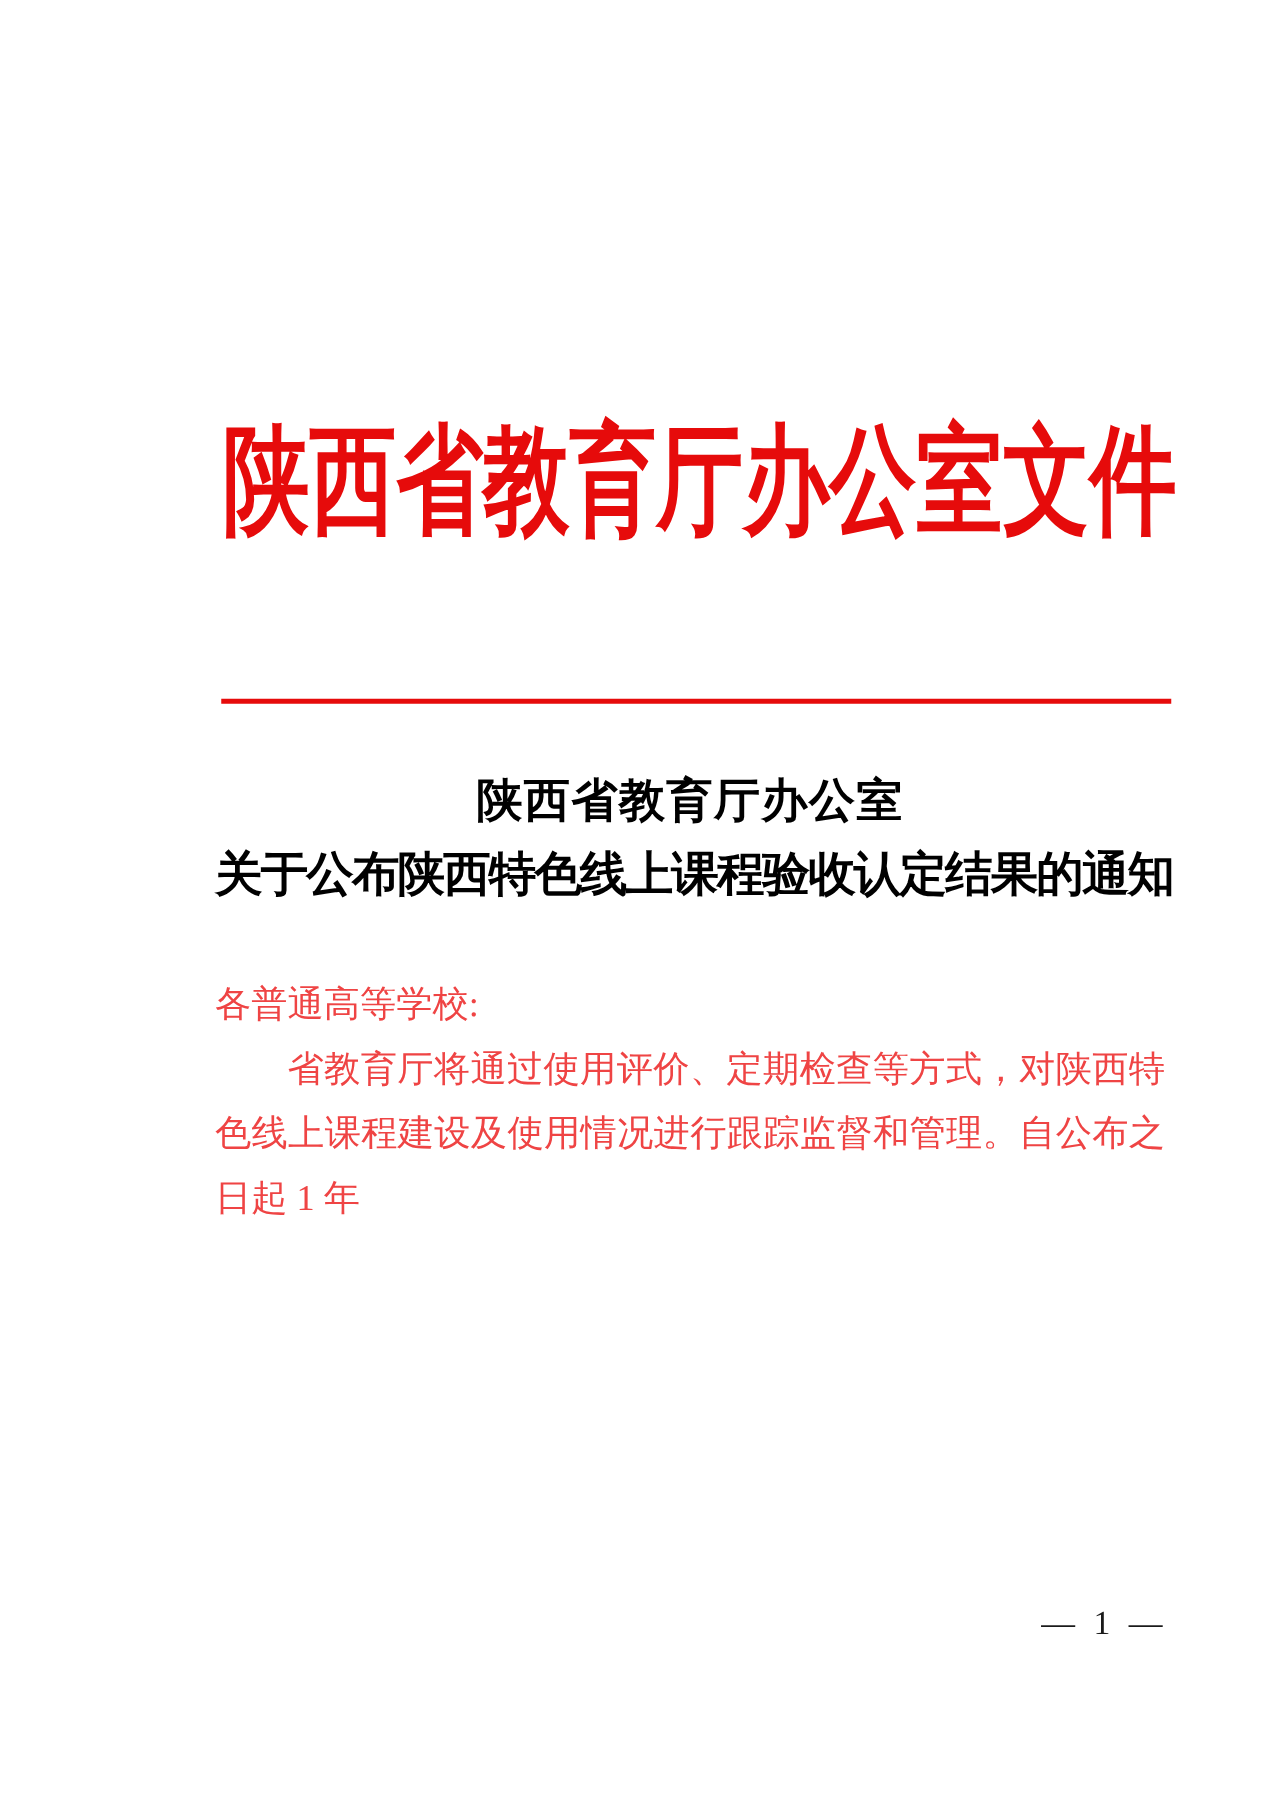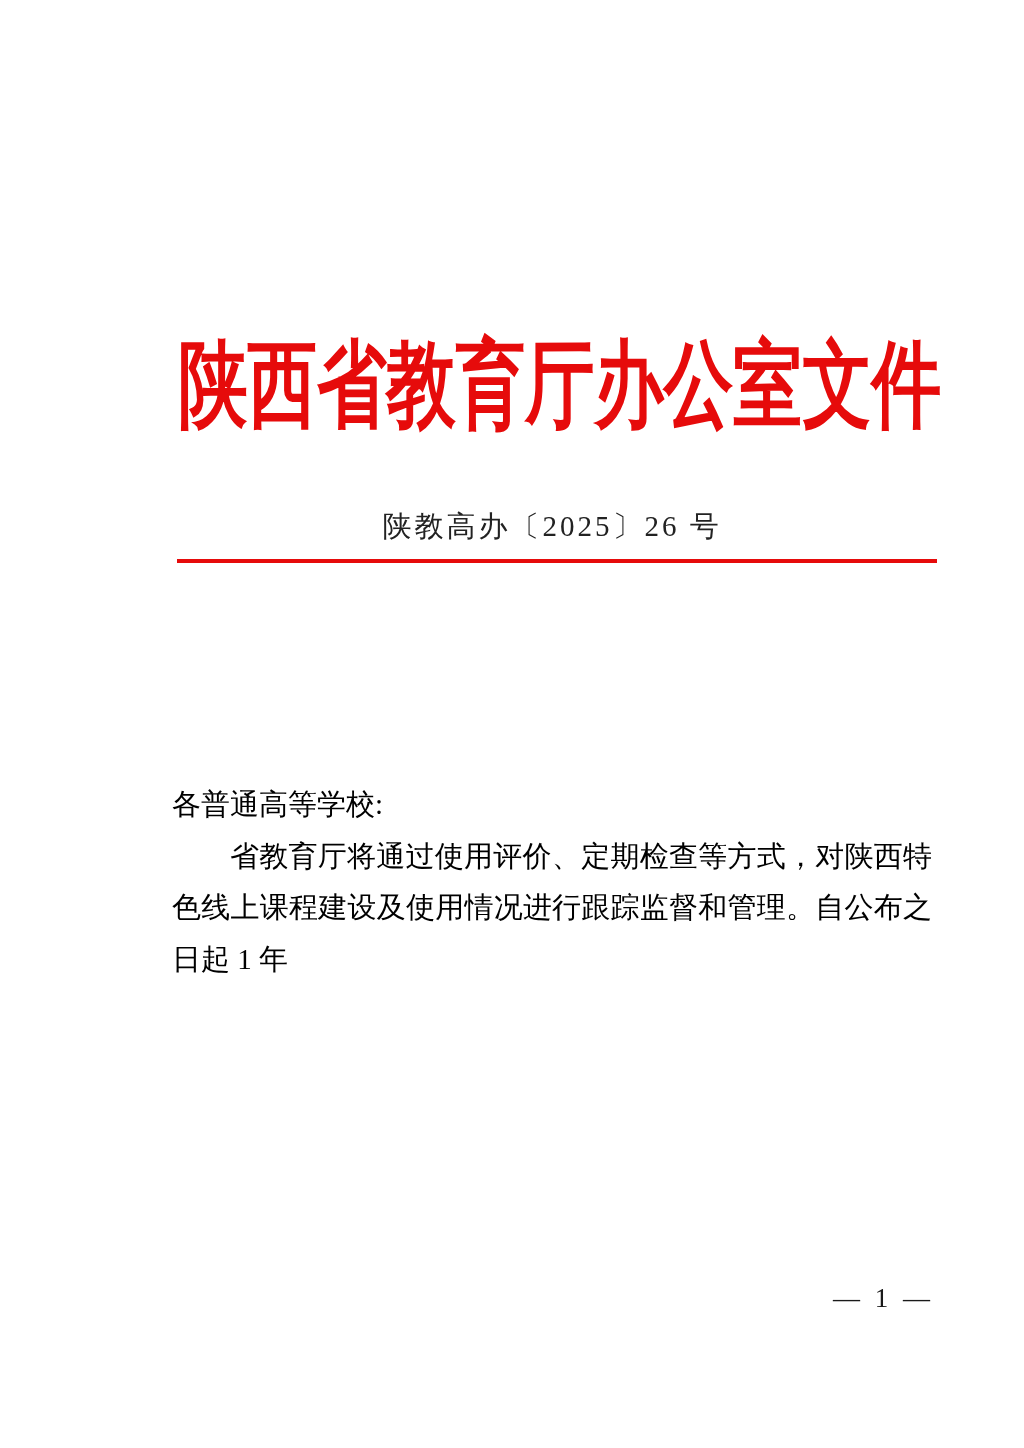--- a/index.html
+++ b/index.html
@@ -120,7 +120,6 @@
 
   <div class="agency-title">陕西省教育厅办公室文件</div>
 
-  <div class="doc-number">陕教高办〔2025〕26 号</div>
 
   <div class="red-rule"></div>
 

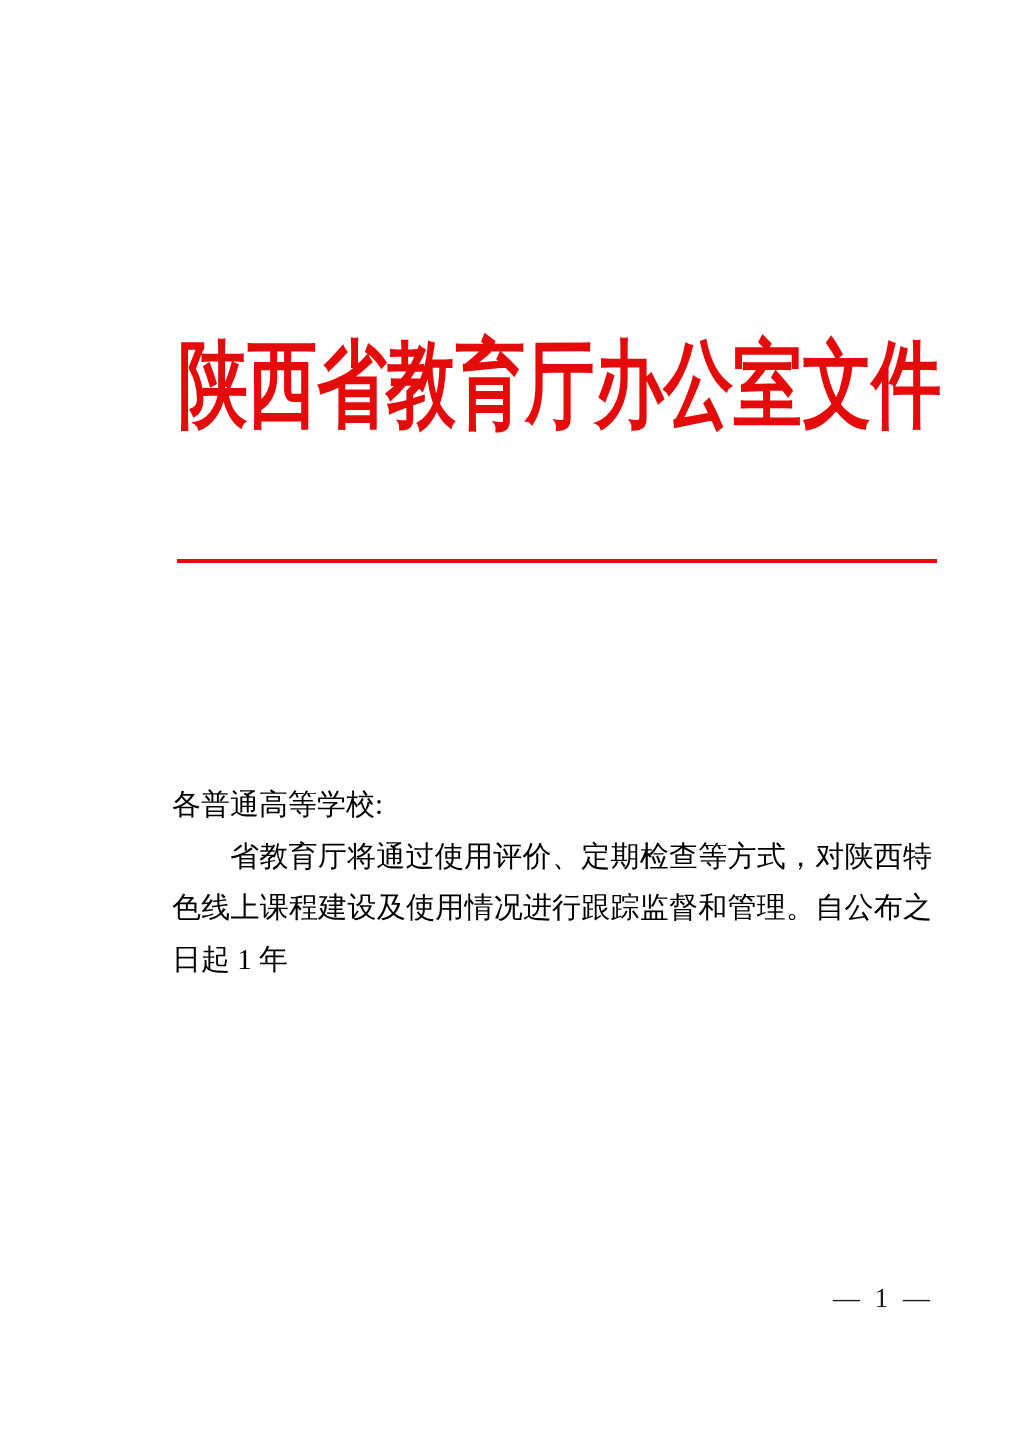--- a/index.html
+++ b/index.html
@@ -124,6 +124,7 @@
   <div class="red-rule"></div>
 
   <div class="doc-title">
+    <div class="doc-title-line1">陕西省教育厅办公室</div>
   </div>
 
   <div class="doc-body">

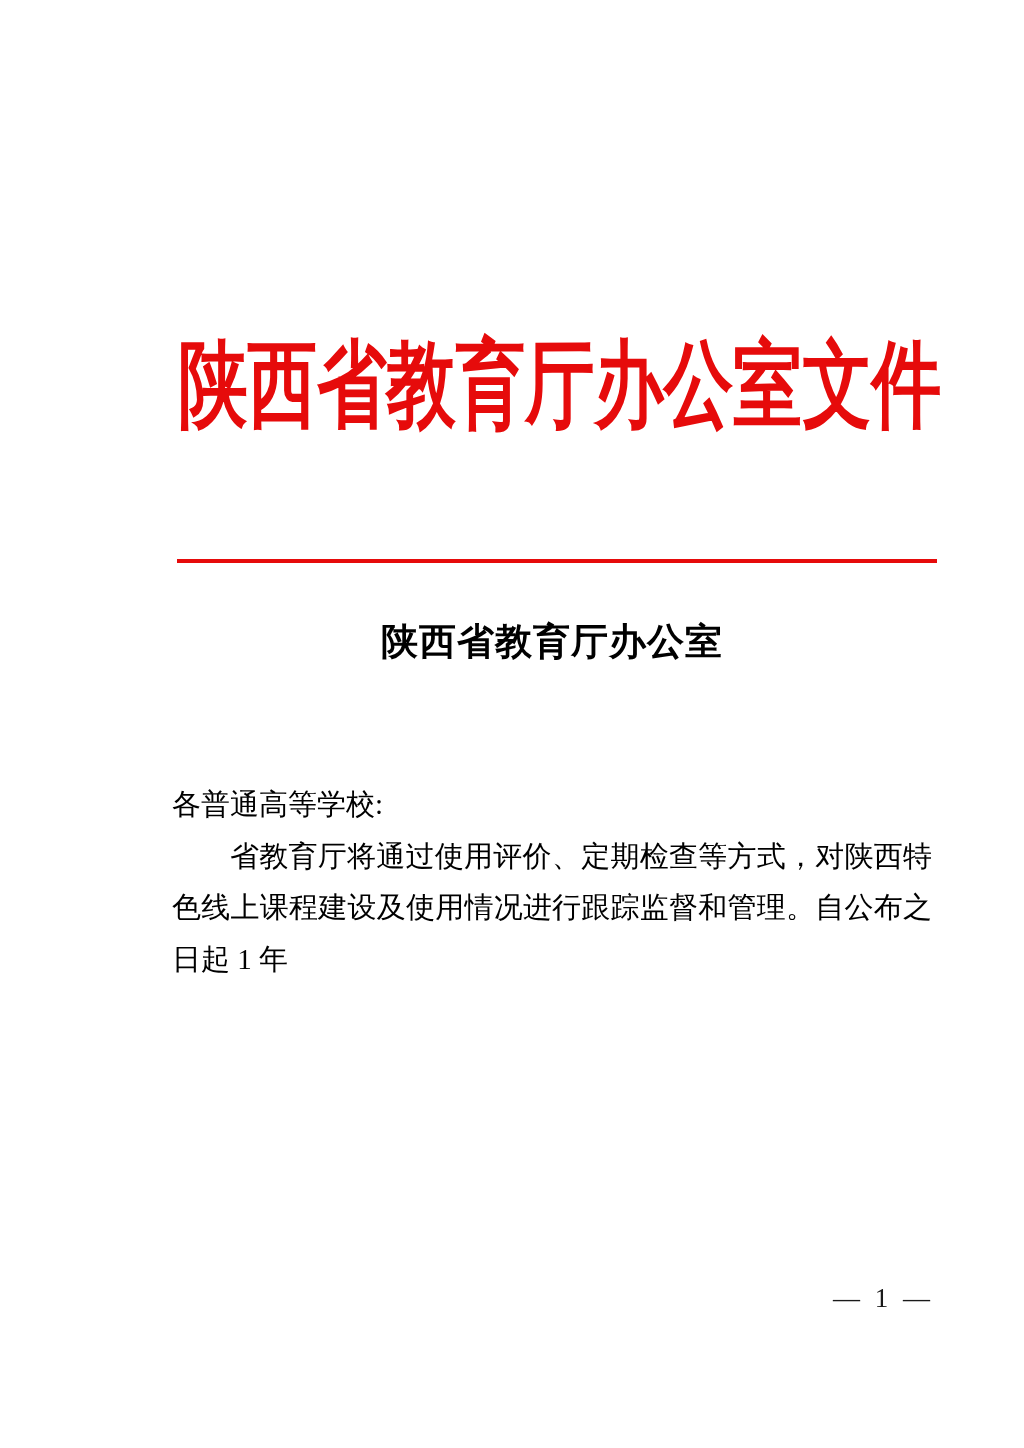--- a/index.html
+++ b/index.html
@@ -125,6 +125,7 @@
 
   <div class="doc-title">
     <div class="doc-title-line1">陕西省教育厅办公室</div>
+    <div class="doc-title-line2">关于公布陕西特色线上课程验收认定结果的通知</div>
   </div>
 
   <div class="doc-body">

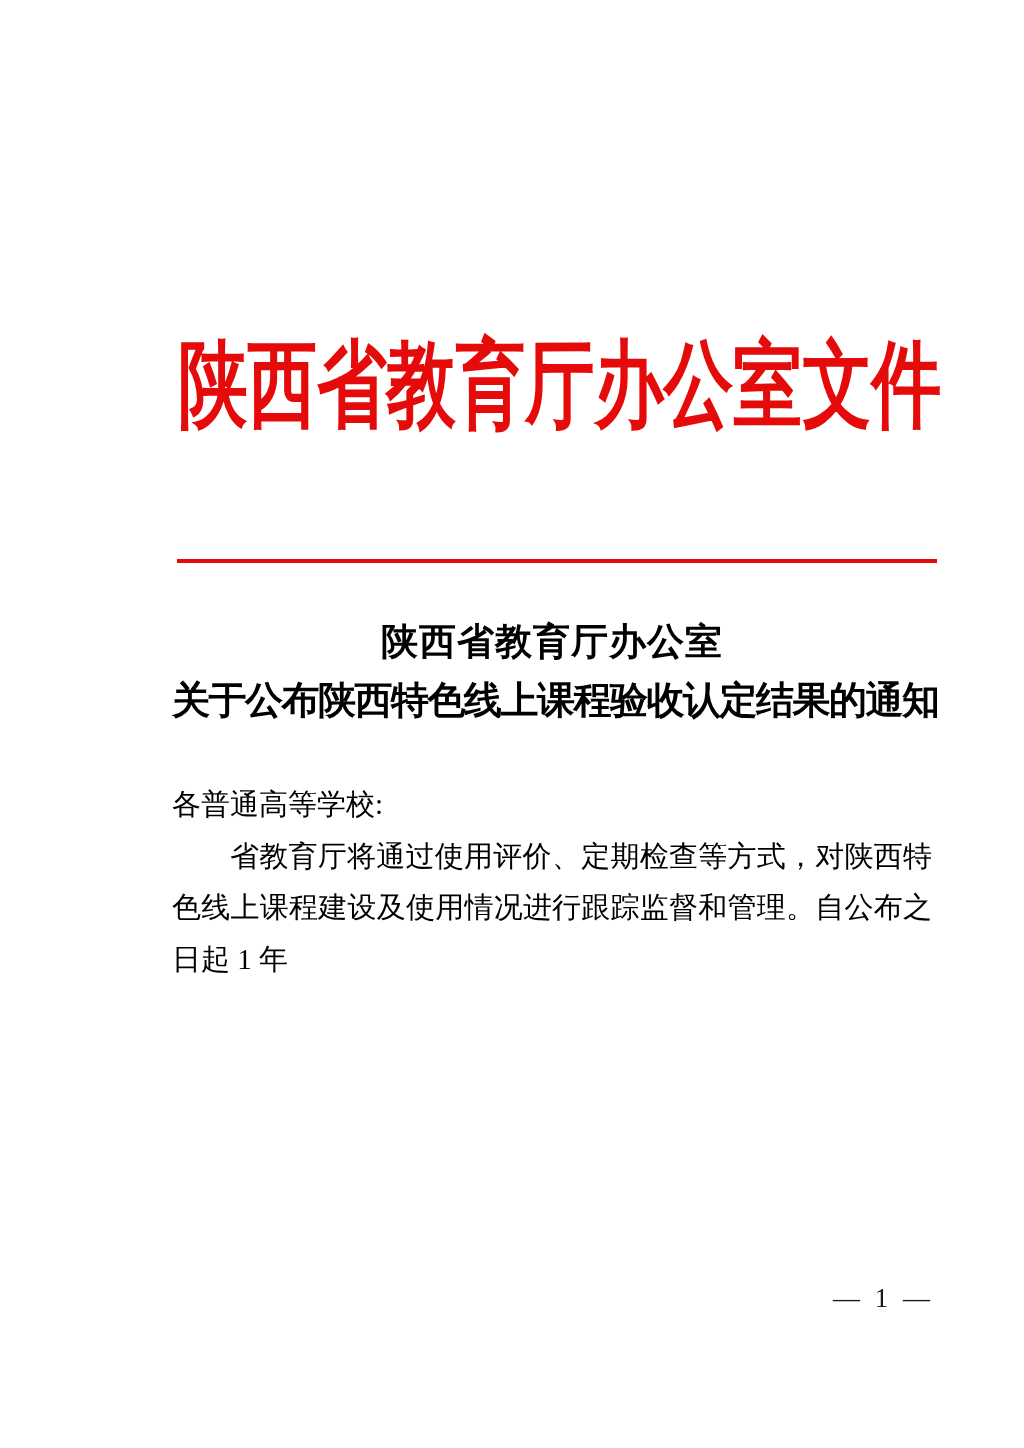--- a/index.html
+++ b/index.html
@@ -92,7 +92,7 @@
     line-height: 51.5px;
     text-align: justify;
     text-justify: inter-character;
-    color: #000000;
+    color: #ef4444;
   }
   .salutation {
     text-indent: 0;

